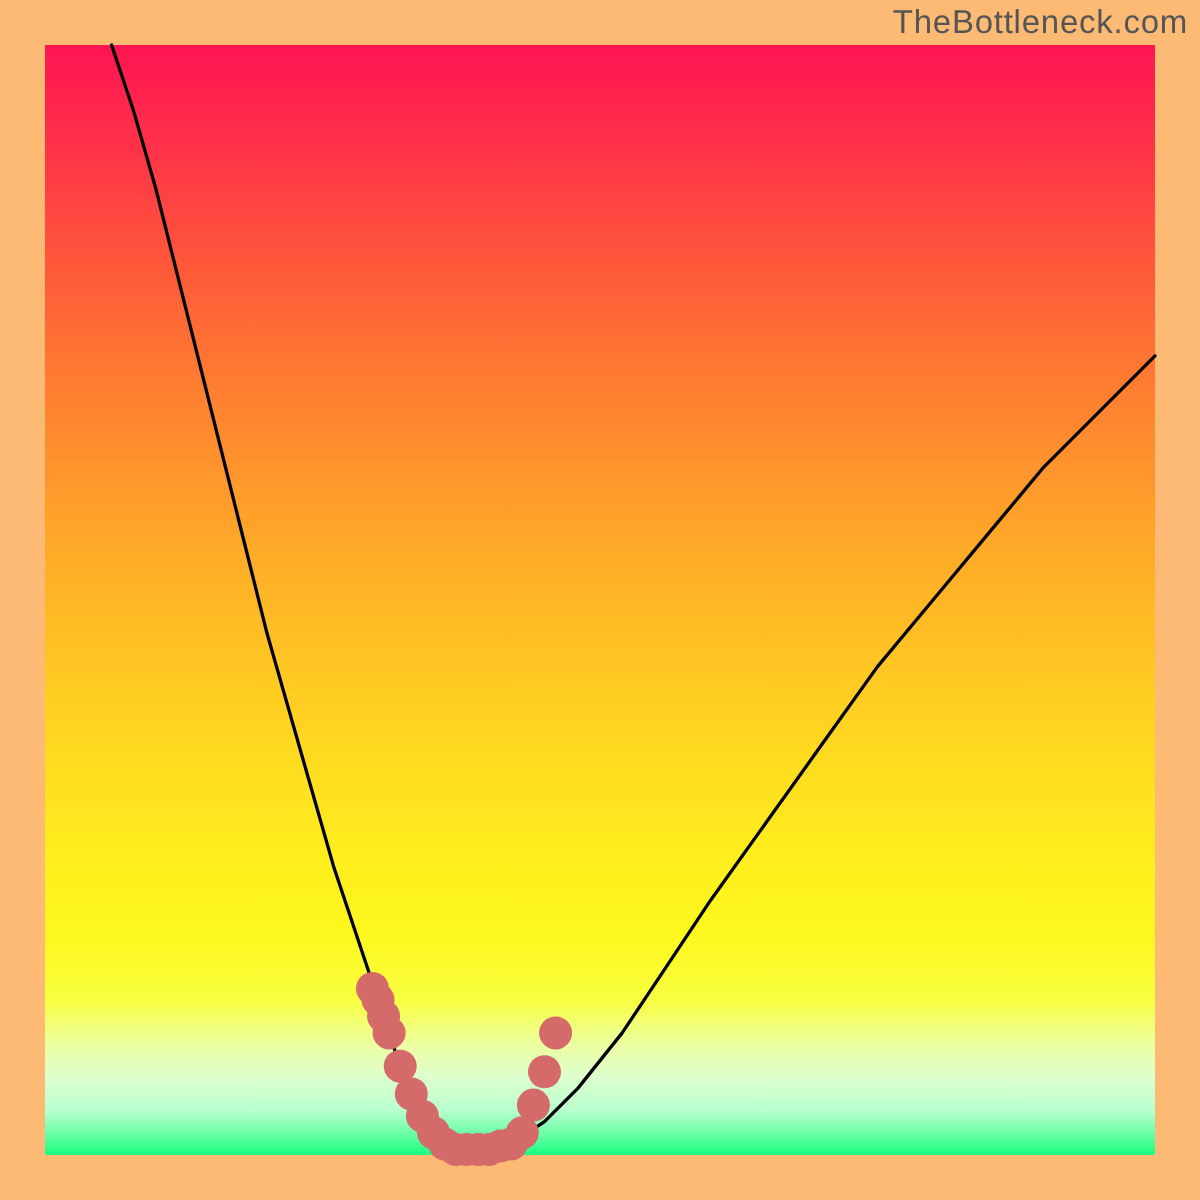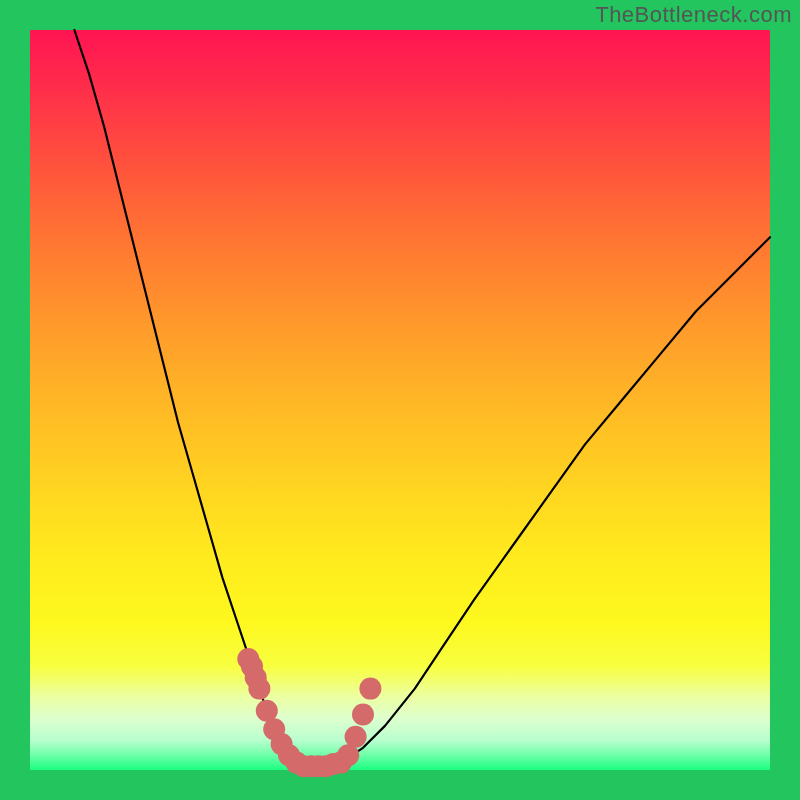--- a/index.html
+++ b/index.html
@@ -15,7 +15,7 @@
     position: relative;
     width: 800px;
     height: 800px;
-    background: #22c55e;
+    background: #fdba74;
   }
   .watermark {
     position: absolute;

